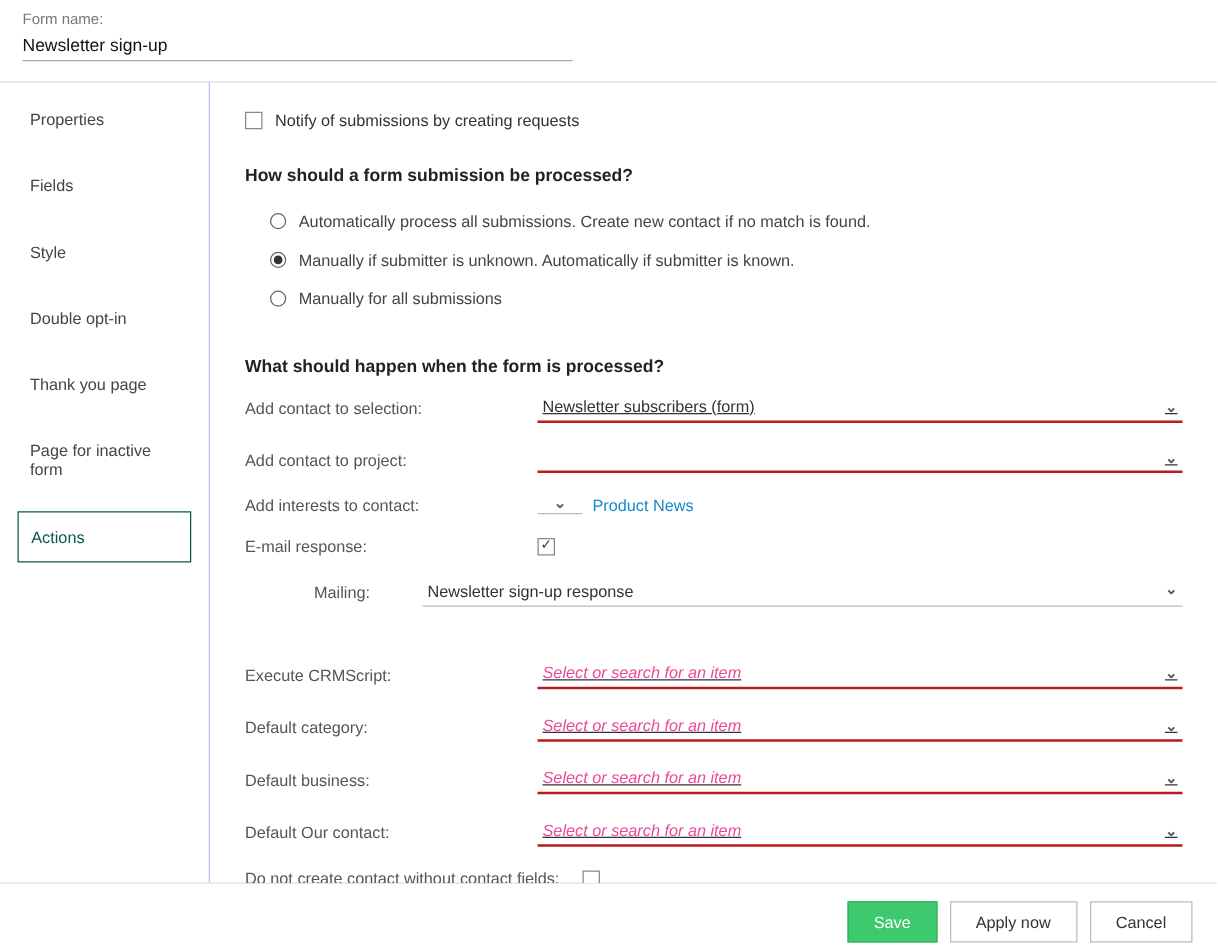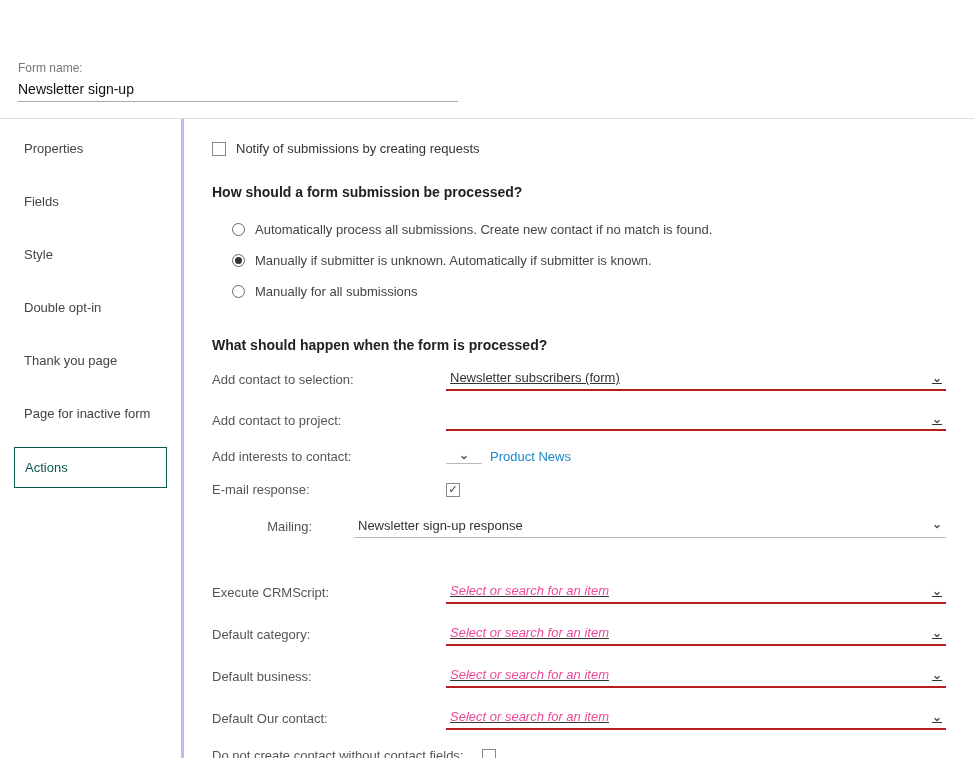--- a/index.html
+++ b/index.html
@@ -14,8 +14,7 @@
     overflow: hidden;
   }
   .header {
-    padding: 19px 18px 4px 18px;
-    margin-top: 42px;
+    padding: 8px 18px 4px 18px;
   }
   .header-label {
     color: #777;

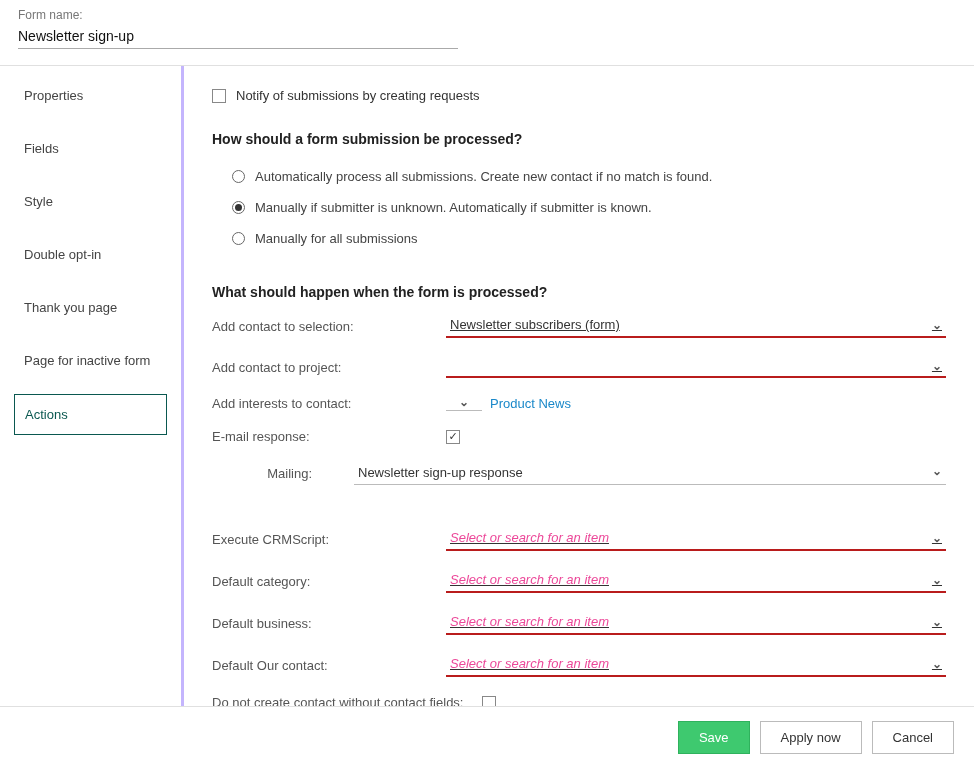--- a/index.html
+++ b/index.html
@@ -39,8 +39,8 @@
     height: 640px;
   }
   .sidebar {
-    width: 184px;
-    border-right: 3px solid #c4b5fd;
+    width: 168px;
+    border-right: 1px solid #c4b5fd;
     padding: 10px 14px;
   }
   .tab {

